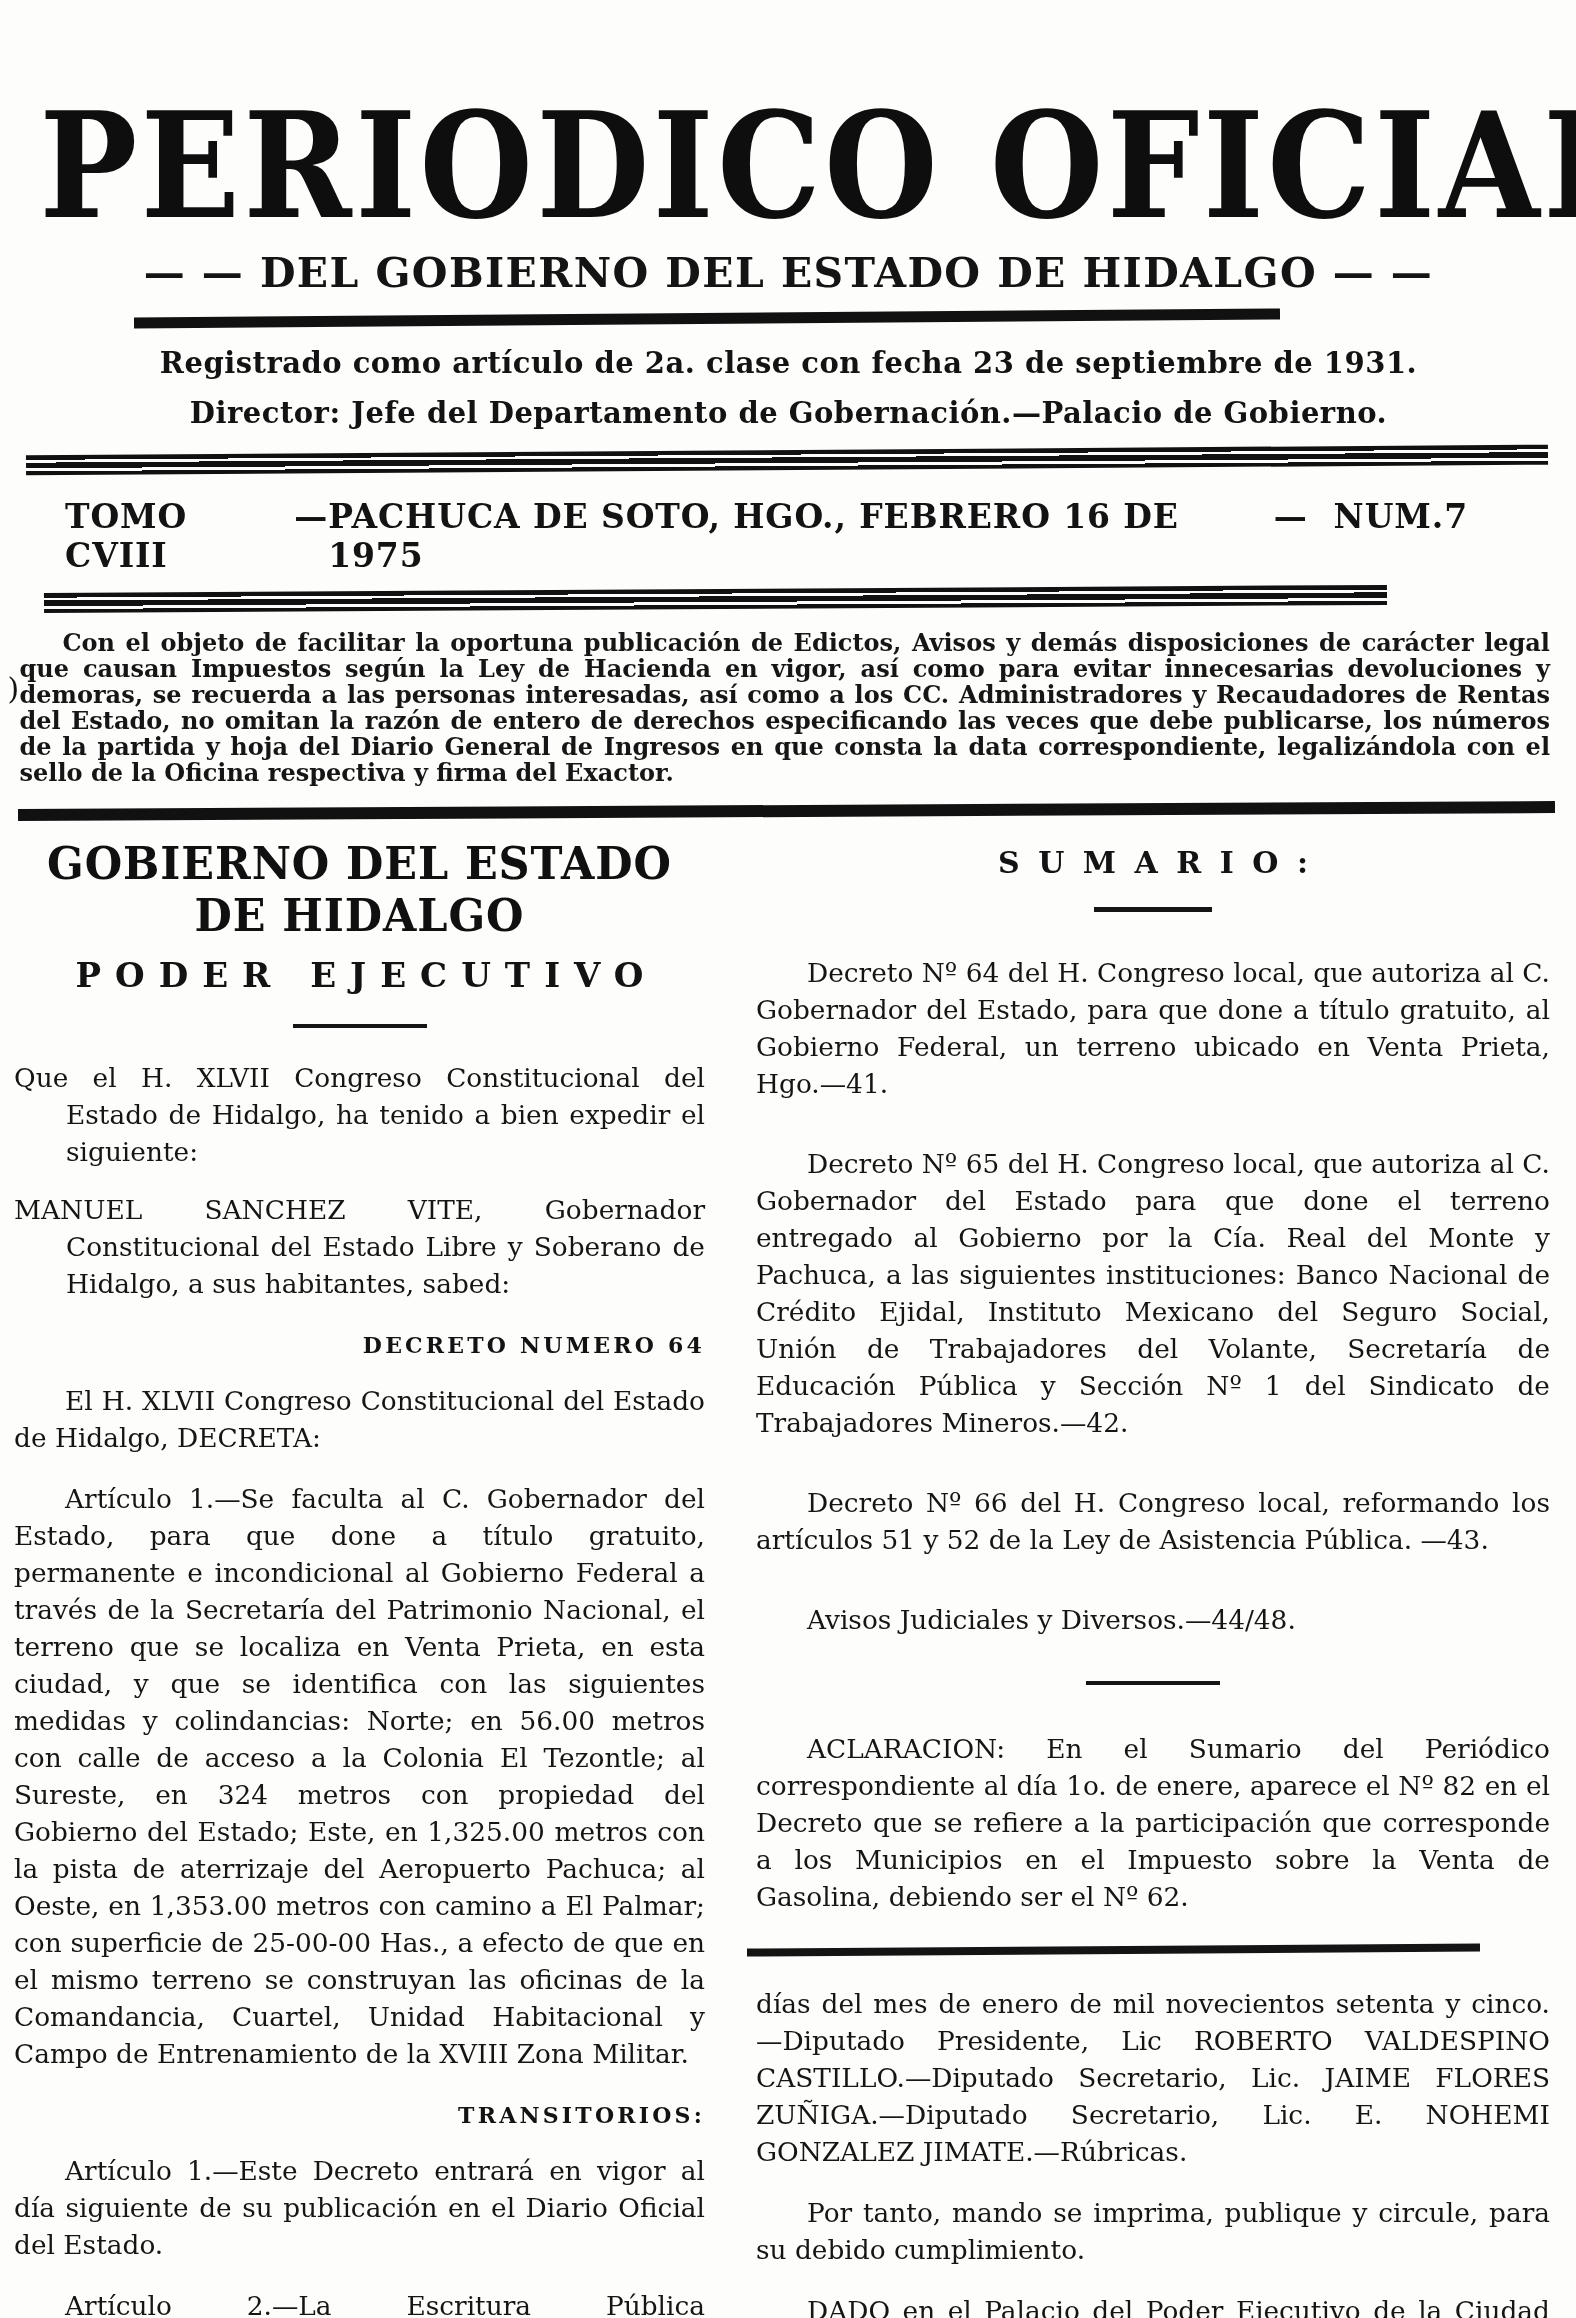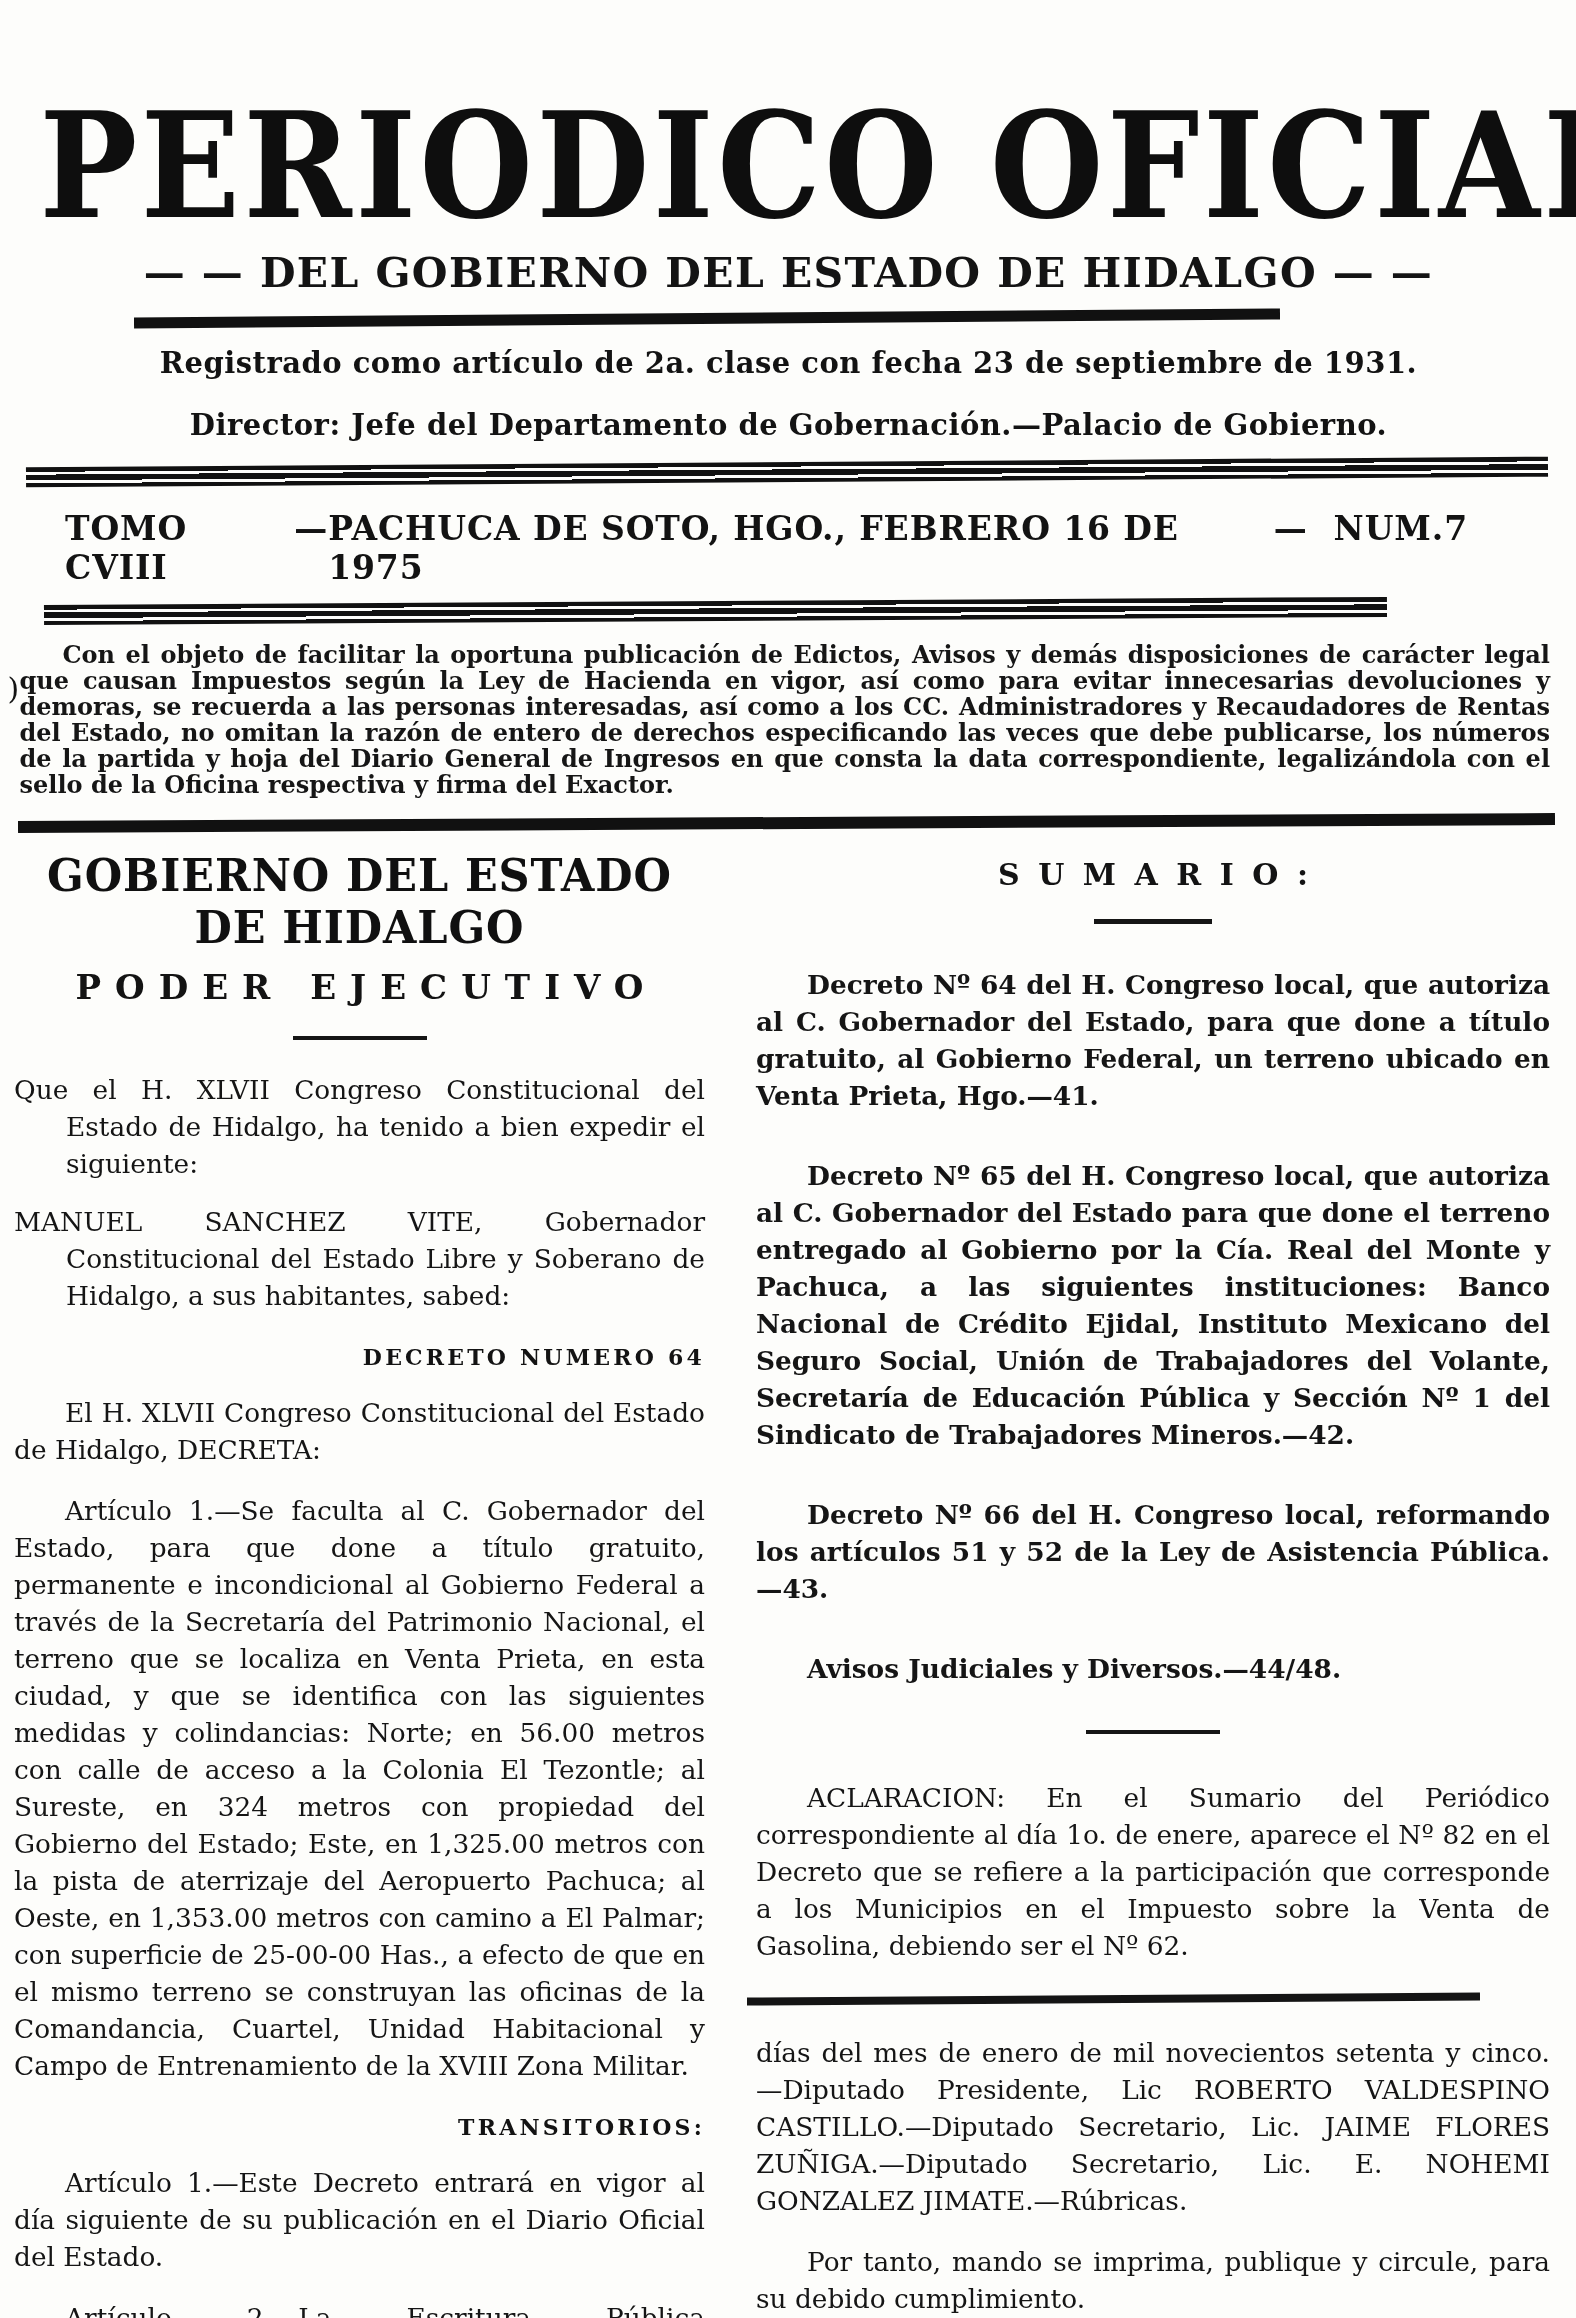--- a/index.html
+++ b/index.html
@@ -29,7 +29,7 @@
     text-align:center; font-weight:bold; font-size:29px; letter-spacing:0.5px;
   }
   .reg-line { margin-top:22px; }
-  .dir-line { margin-top:28px; }
+  .dir-line { margin-top:16px; }
   .rule-triple {
     height:19.5px; margin-top:20.4px;
     background:linear-gradient(to bottom, #111 0 4.6px, transparent 4.6px 7.4px,

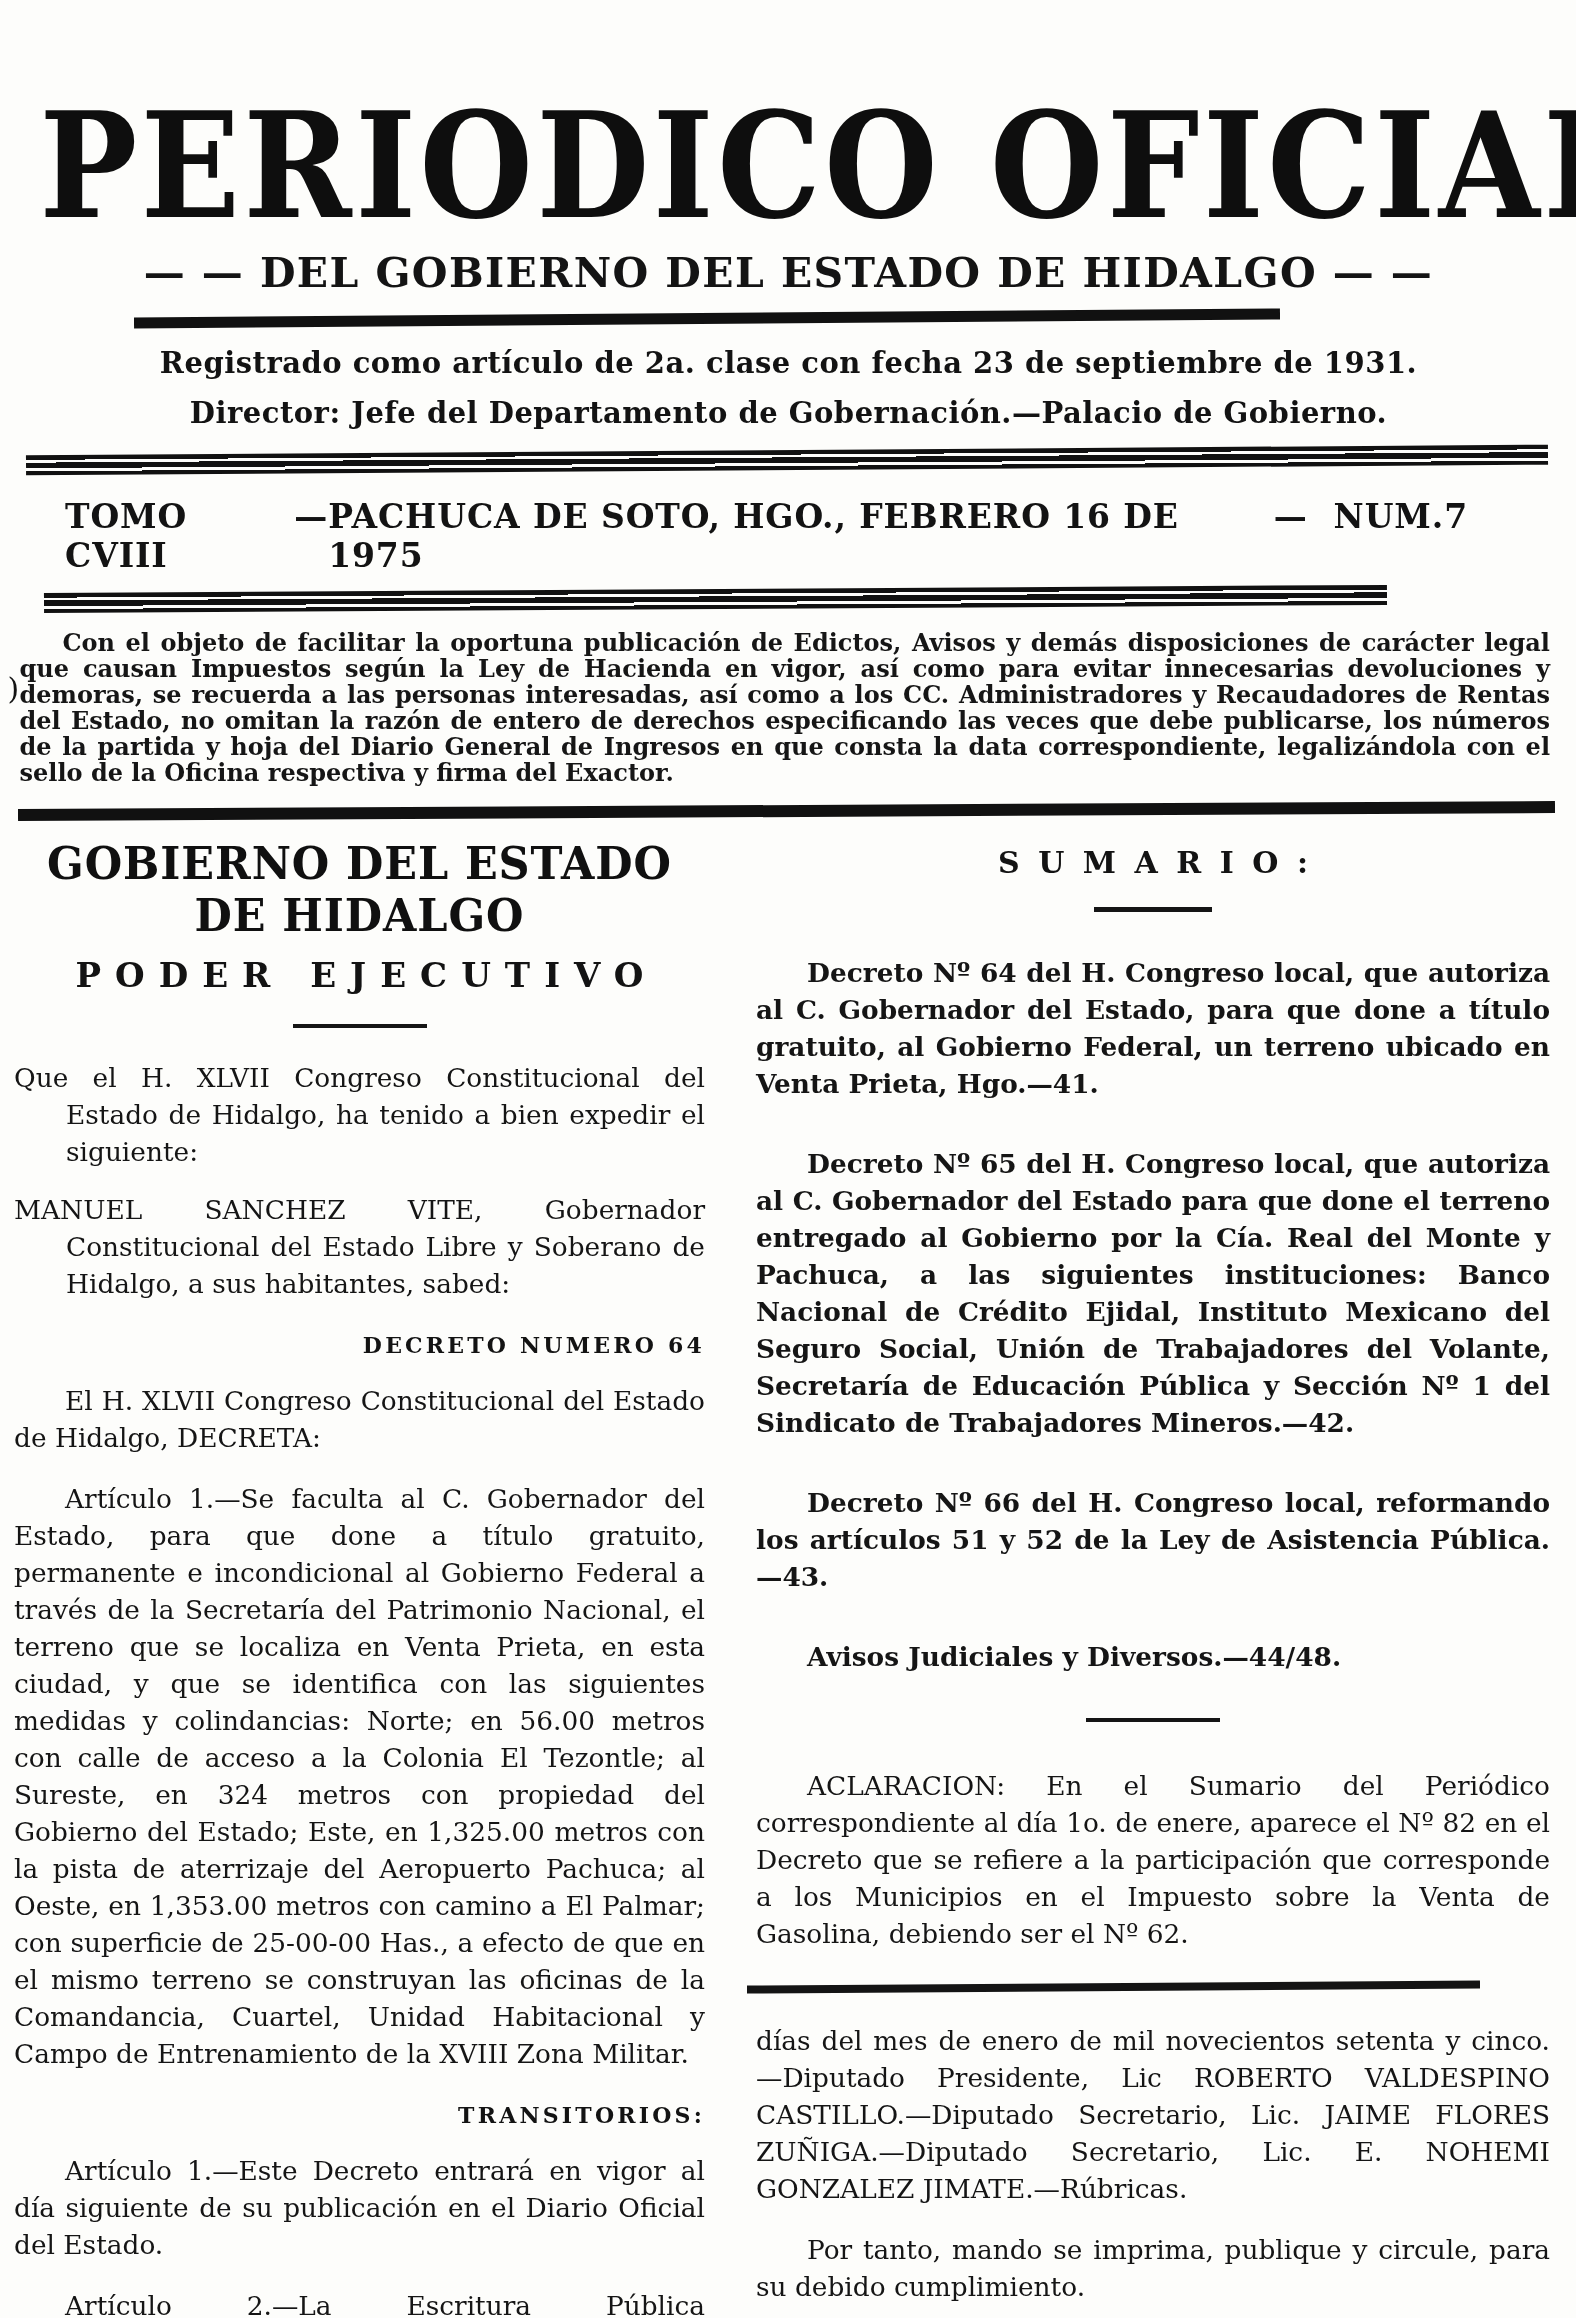--- a/index.html
+++ b/index.html
@@ -79,7 +79,7 @@
     text-align:right; font-size:22px; font-weight:bold;
     letter-spacing:3.2px; margin:30px 0 14px;
   }
-  .sum-entry { margin-top:12px; margin-bottom:43px;font-weight:bold; }
+  .sum-entry { margin-top:12px; margin-bottom:43px; }
   .rule-col-heavy {
     height:8.3px; background:#141414; margin:31px 70px 30px -9.3px;
     transform:rotate(-0.4deg);

